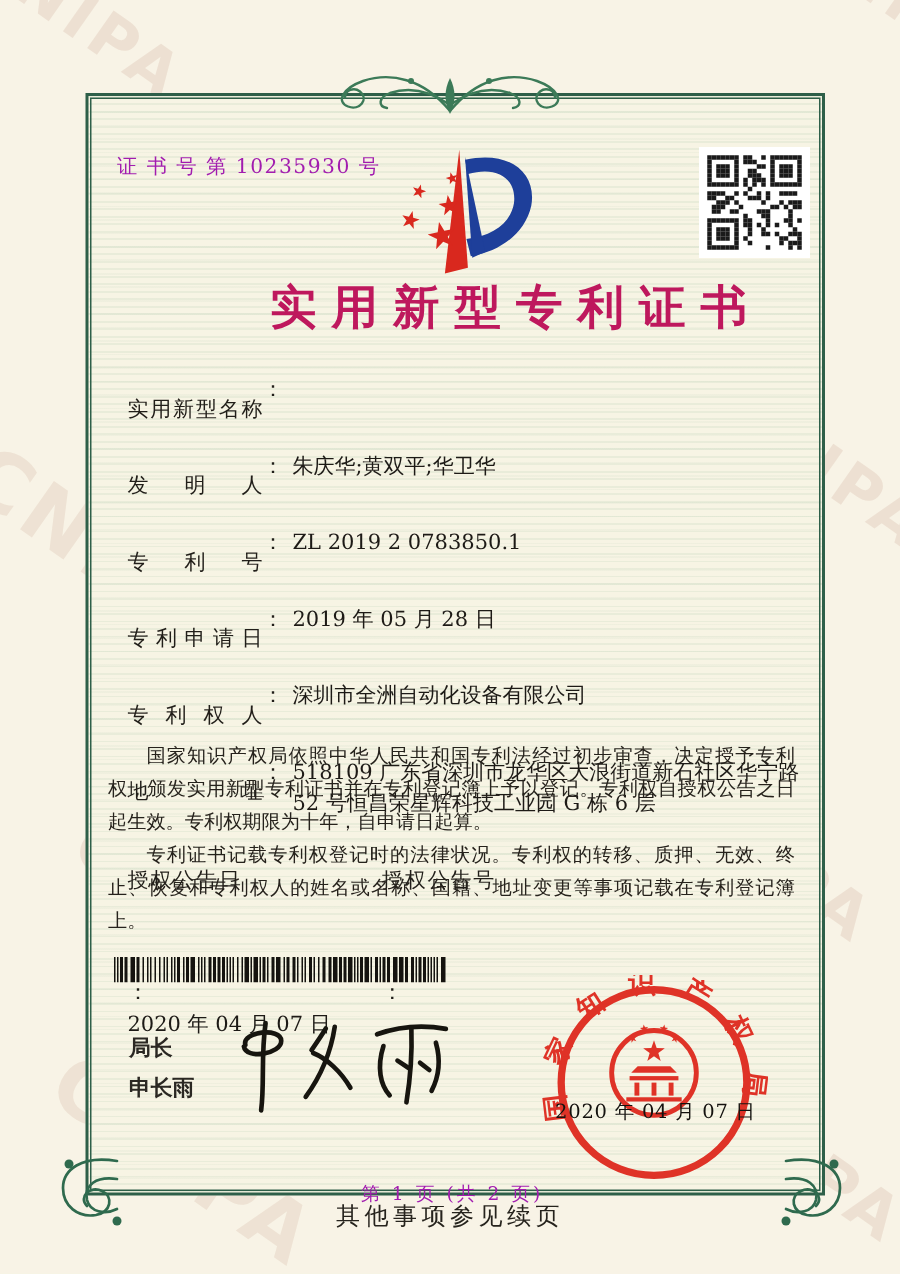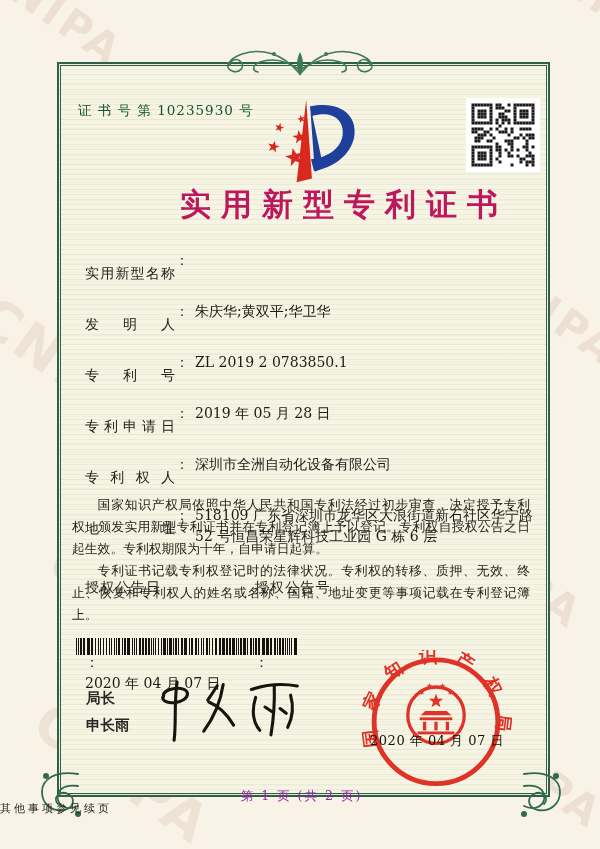--- a/index.html
+++ b/index.html
@@ -33,7 +33,7 @@
   
   .cert-no{
     position:absolute;left:78px;top:102px;z-index:4;
-    font-size:13.5px;letter-spacing:1px;color:#14532d;
+    font-size:13.5px;letter-spacing:1px;color:#a21caf;
   }
   .logo{position:absolute;left:250px;top:94px;z-index:4;}
   .qr{position:absolute;left:466px;top:98px;width:74px;height:74px;background:#ffffff;z-index:4;}

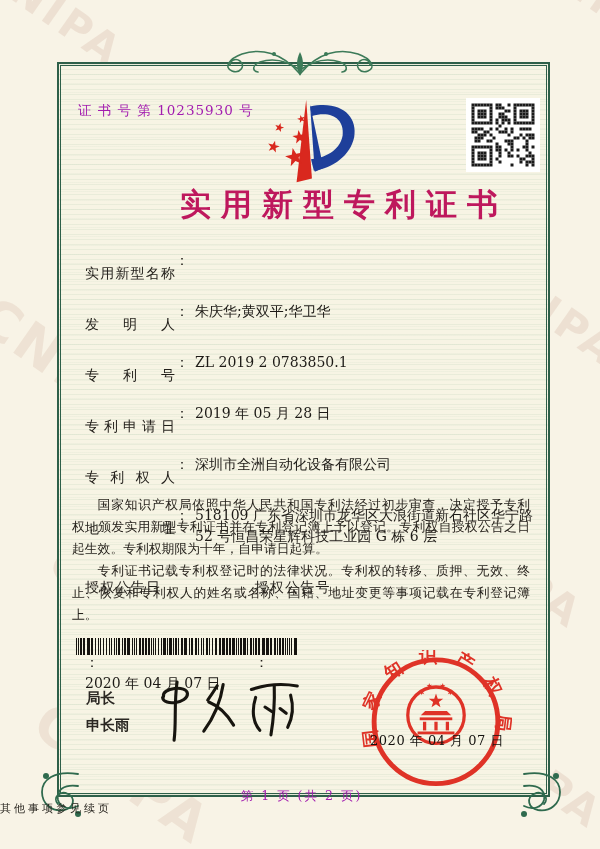--- a/index.html
+++ b/index.html
@@ -68,7 +68,7 @@
   
   .sig-labels{
     position:absolute;left:86px;top:686px;z-index:4;
-    font-family:Liberation Mono, monospace;
+    font-family:Liberation Serif, serif;
     font-size:14.5px;font-weight:600;color:#2b2823;line-height:27px;
   }
   .sig-script{position:absolute;left:148px;top:668px;z-index:5;}

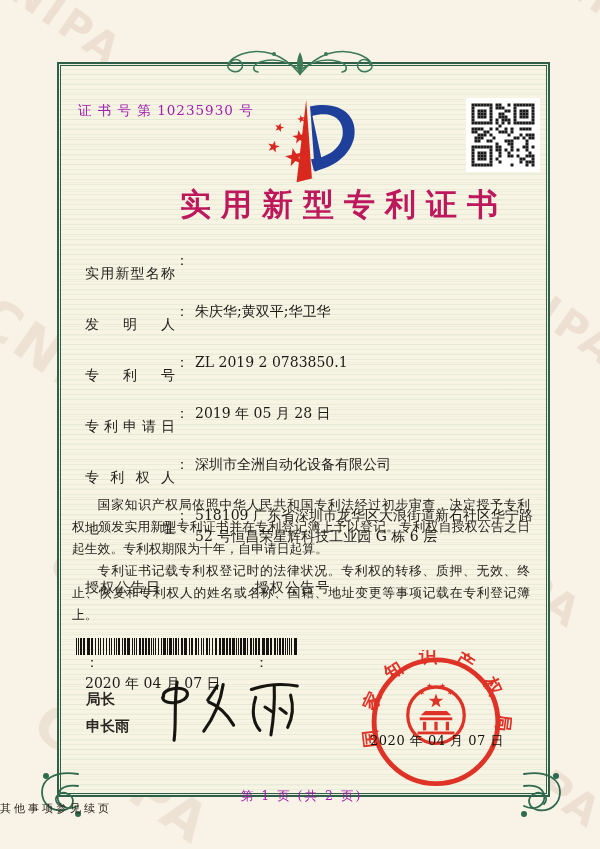--- a/index.html
+++ b/index.html
@@ -85,7 +85,7 @@
   }
   .cont-note{
     position:absolute;left:0;top:801px;width:600px;z-index:4;
-    font-size:11px;letter-spacing:3px;color:#26231d;
+    text-align:center;font-size:16px;letter-spacing:3px;color:#26231d;
     font-style:oblique 7deg;
   }
 </style>

